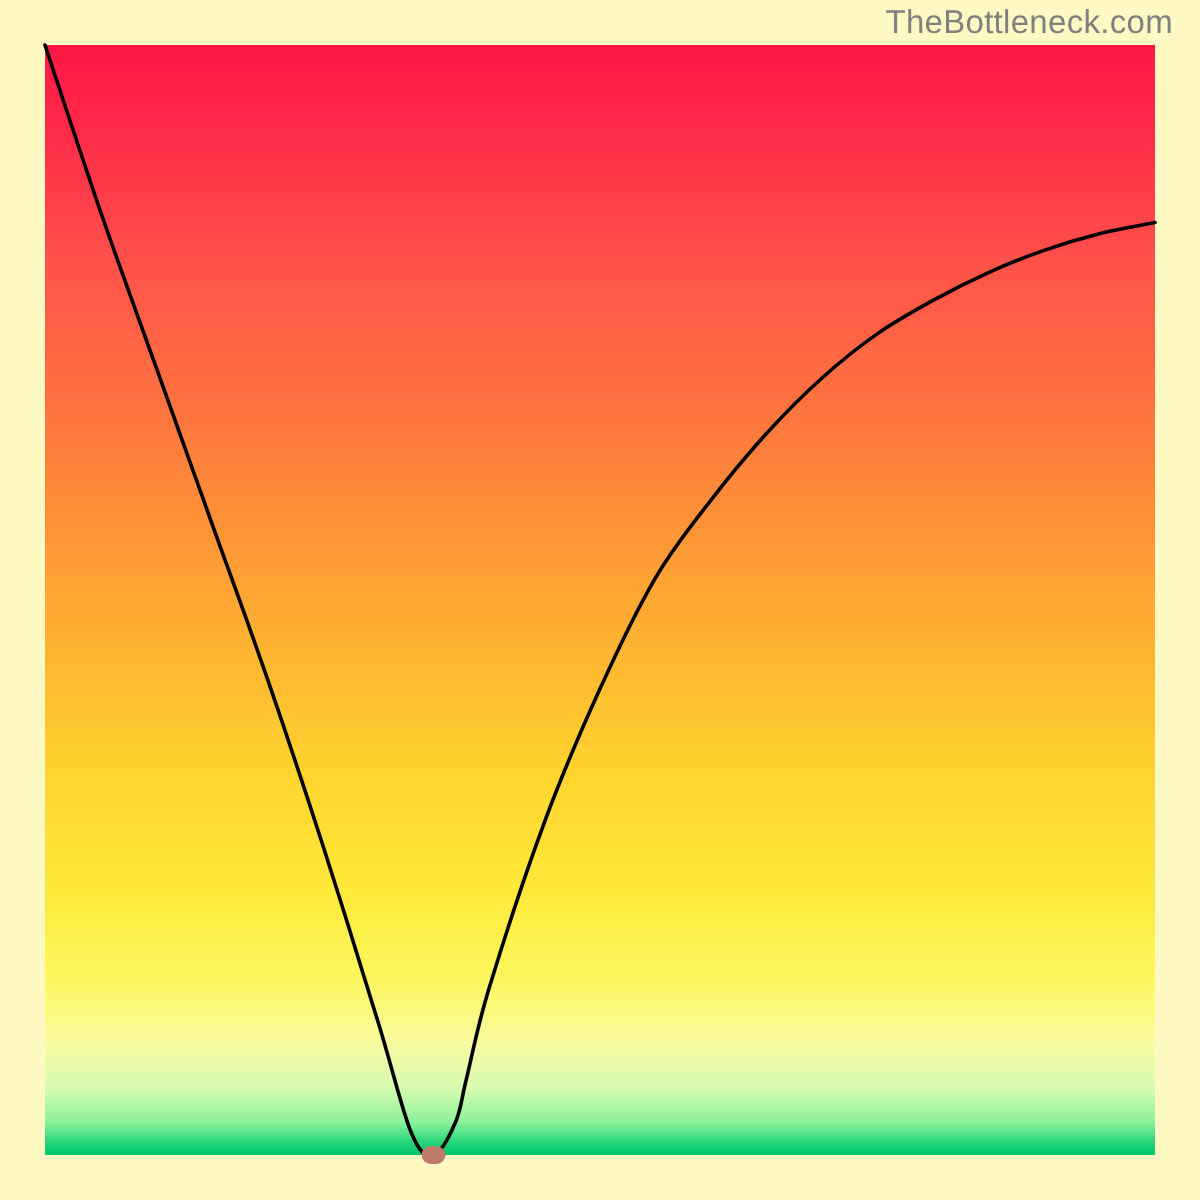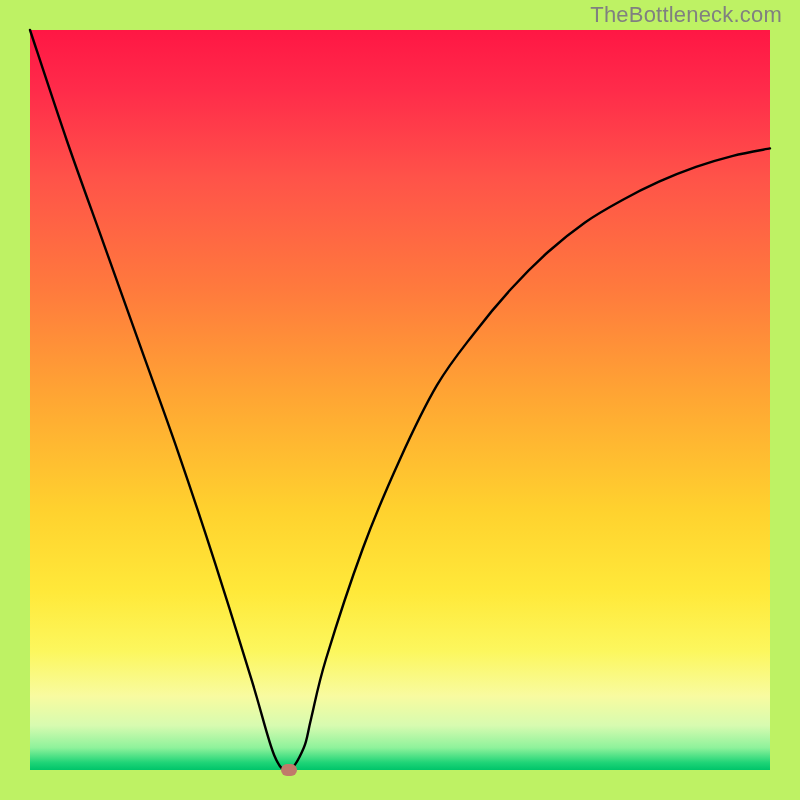--- a/index.html
+++ b/index.html
@@ -15,7 +15,7 @@
     position: relative;
     width: 800px;
     height: 800px;
-    background: #bef264;
+    background: #fef9c3;
   }
   .attribution {
     position: absolute;

